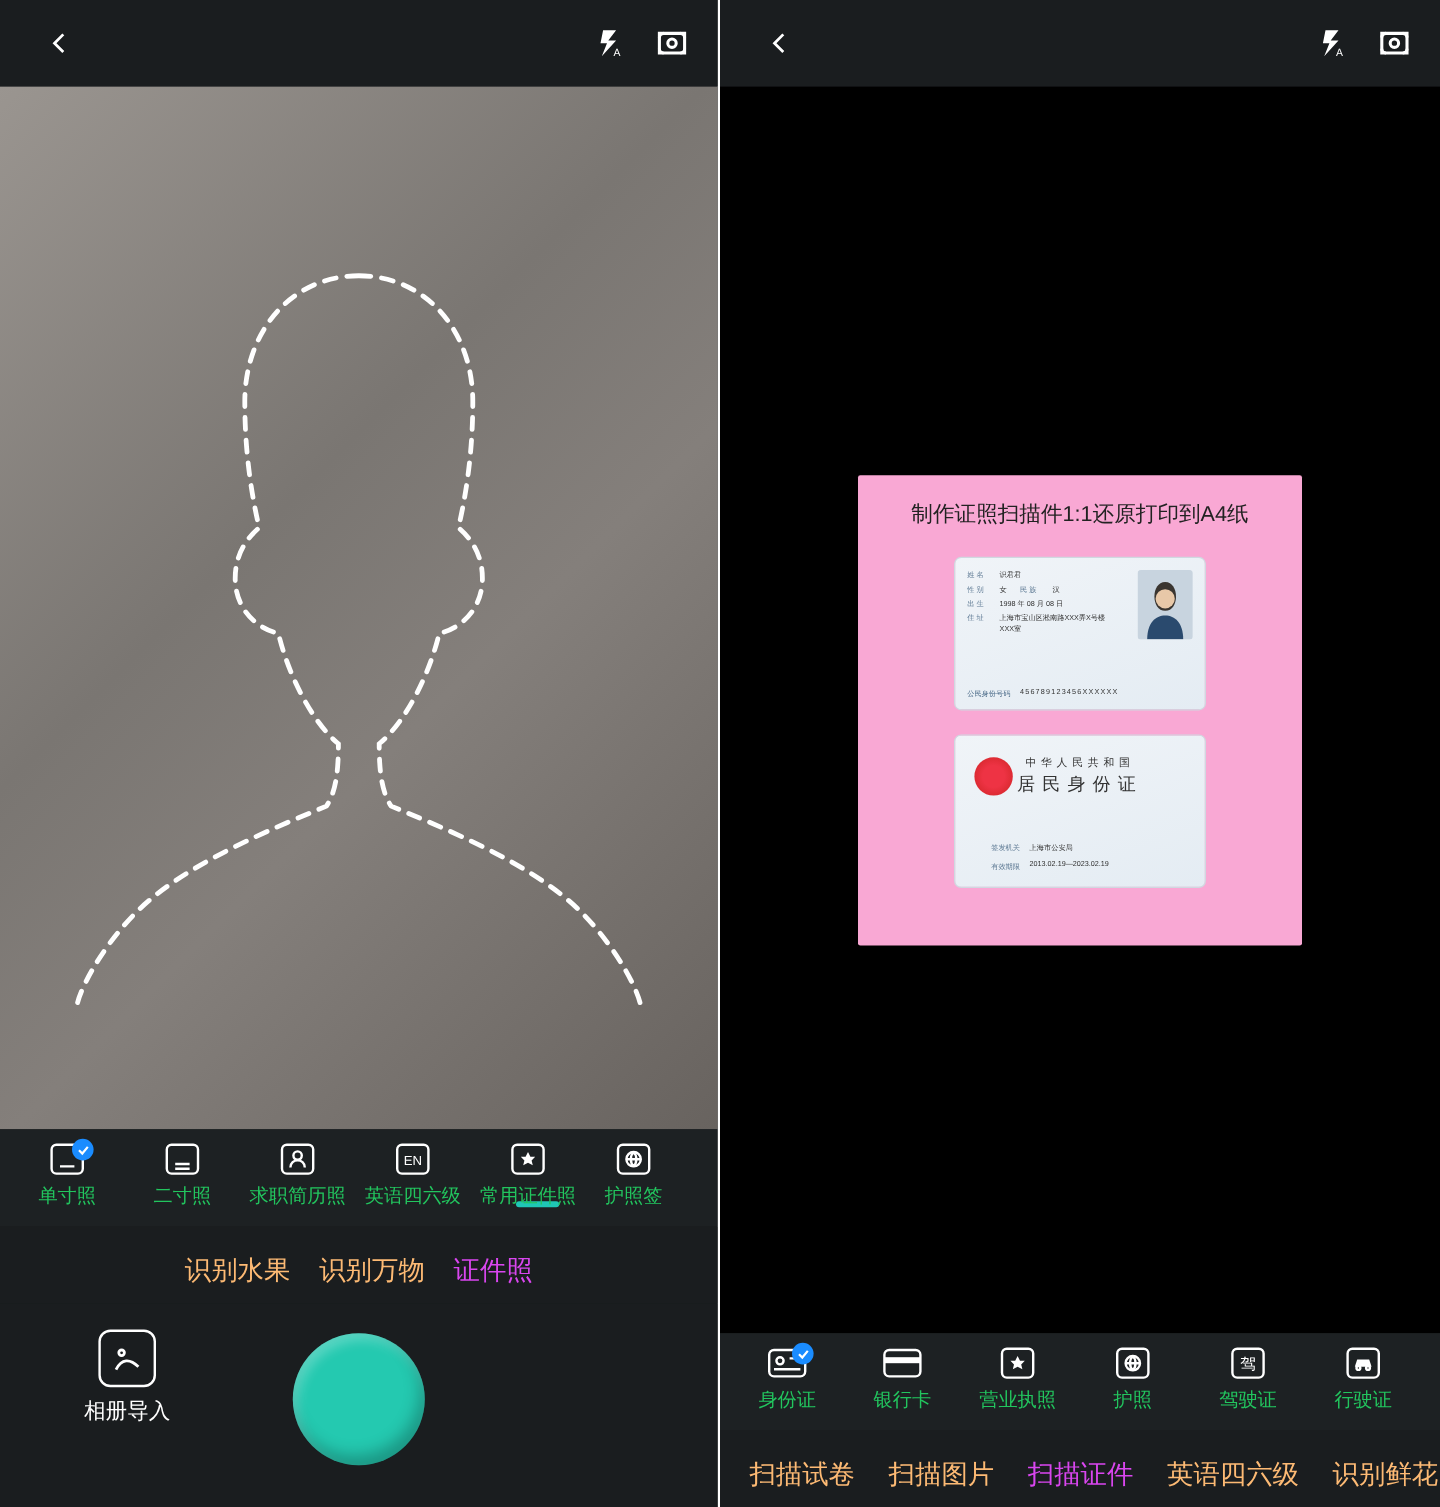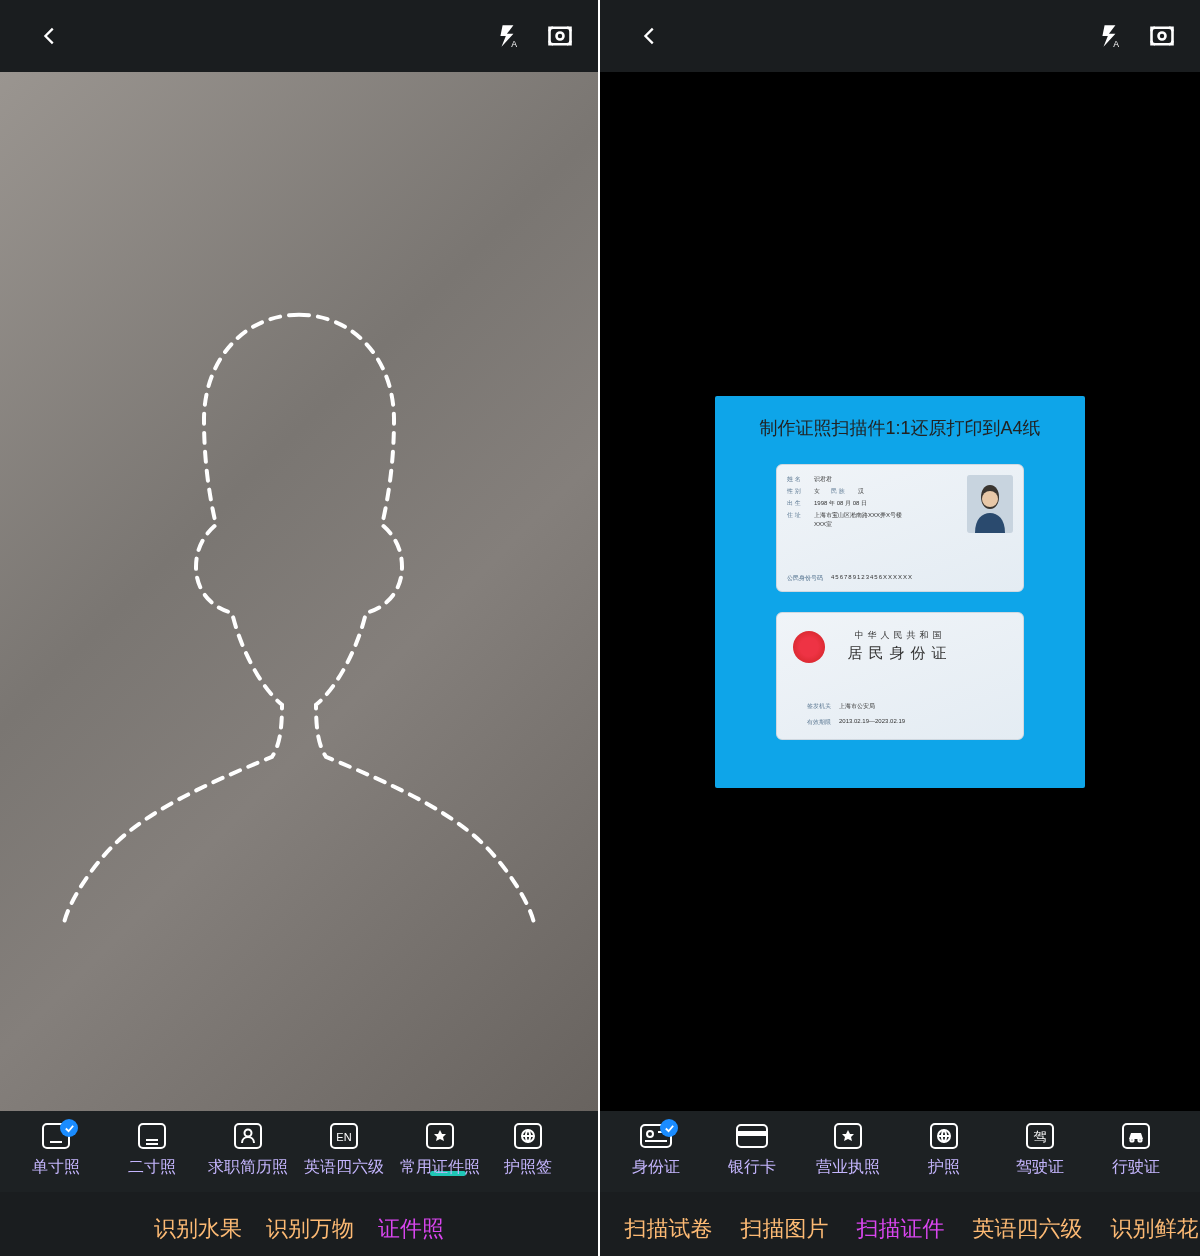--- a/index.html
+++ b/index.html
@@ -63,7 +63,7 @@
     
     .id-panel {
       width: 370px;
-      background: #0ea5e9;
+      background: #f9a8d4;
       border-radius: 2px;
       padding: 20px 20px 28px;
       color: #222;

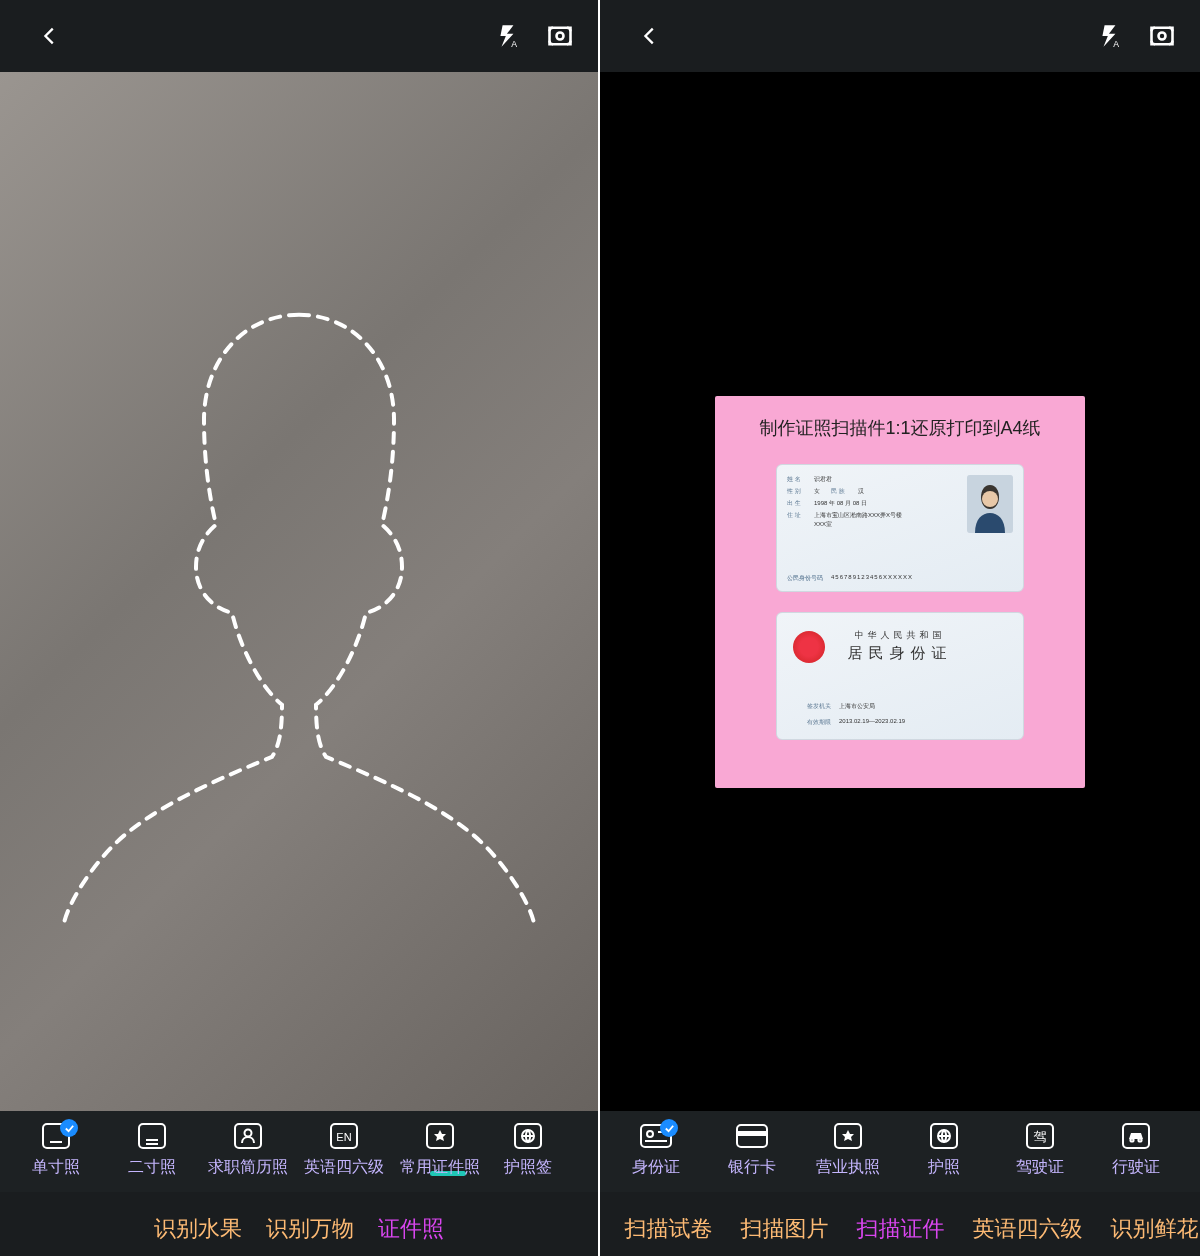--- a/index.html
+++ b/index.html
@@ -75,7 +75,7 @@
       margin-bottom: 24px;
     }
     .id-card {
-      width: 248px;
+      width: 210px;
       margin: 0 auto 20px;
       border: 1px solid #d0d8e0;
       border-radius: 6px;

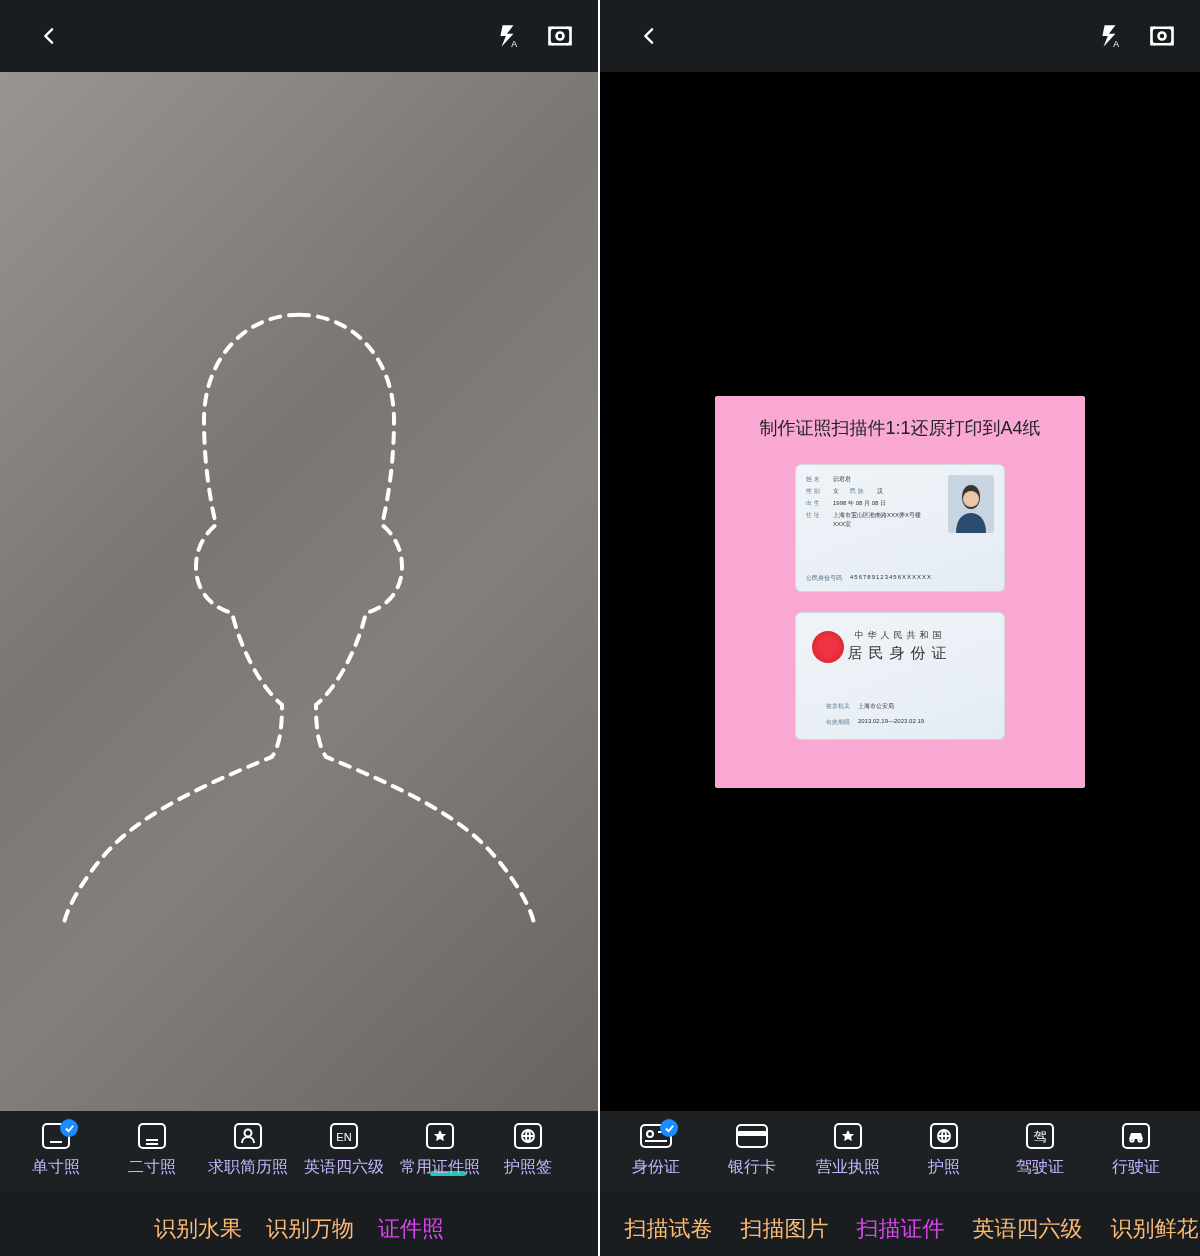--- a/index.html
+++ b/index.html
@@ -140,7 +140,7 @@
       flex-direction: column;
       align-items: center;
       gap: 6px;
-      color: #c4b5fd;
+      color: #22c55e;
       font-size: 16px;
       min-width: 96px;
       cursor: pointer;

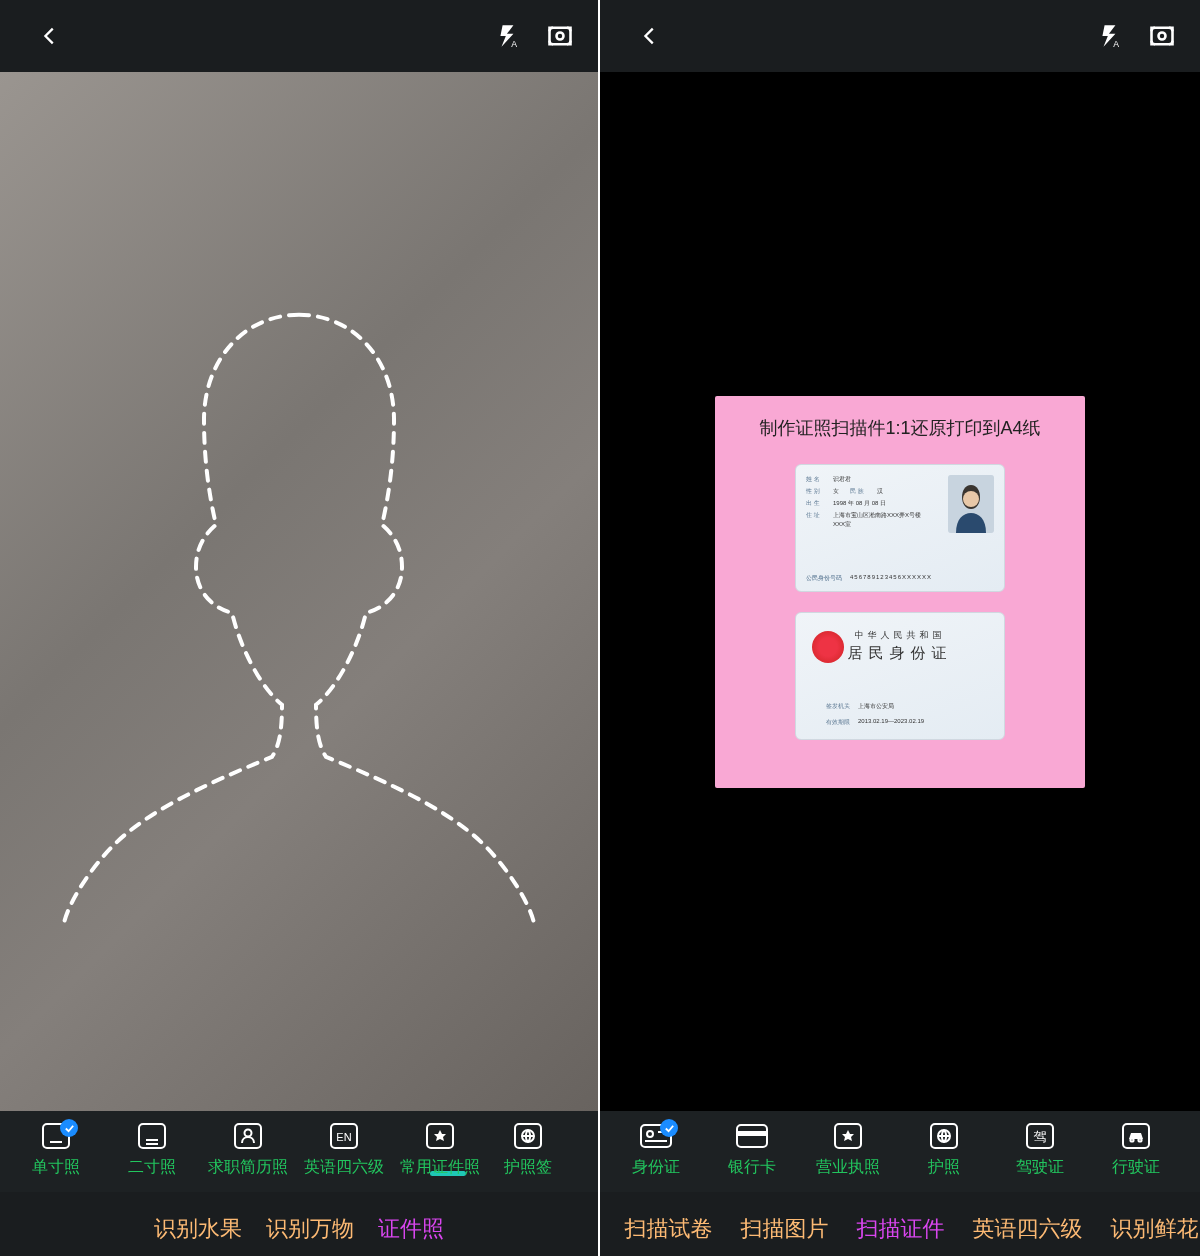--- a/index.html
+++ b/index.html
@@ -348,6 +348,18 @@
     <span class="mode-tab active">证件照</span>
   </div>
 
+  <div class="bottom-area">
+    <div class="gallery-btn">
+      <div class="gallery-icon">
+        <svg width="28" height="28" viewBox="0 0 24 24" fill="none" stroke="#fff" stroke-width="2">
+            <circle cx="8" cy="8" r="2"></circle>
+            <path d="M4 20 C8 12 14 12 20 18"></path>
+          </svg>
+      </div>
+      <span>相册导入</span>
+    </div>
+    <div class="shutter"></div>
+  </div>
 </div>
 
 <div class="screen">

